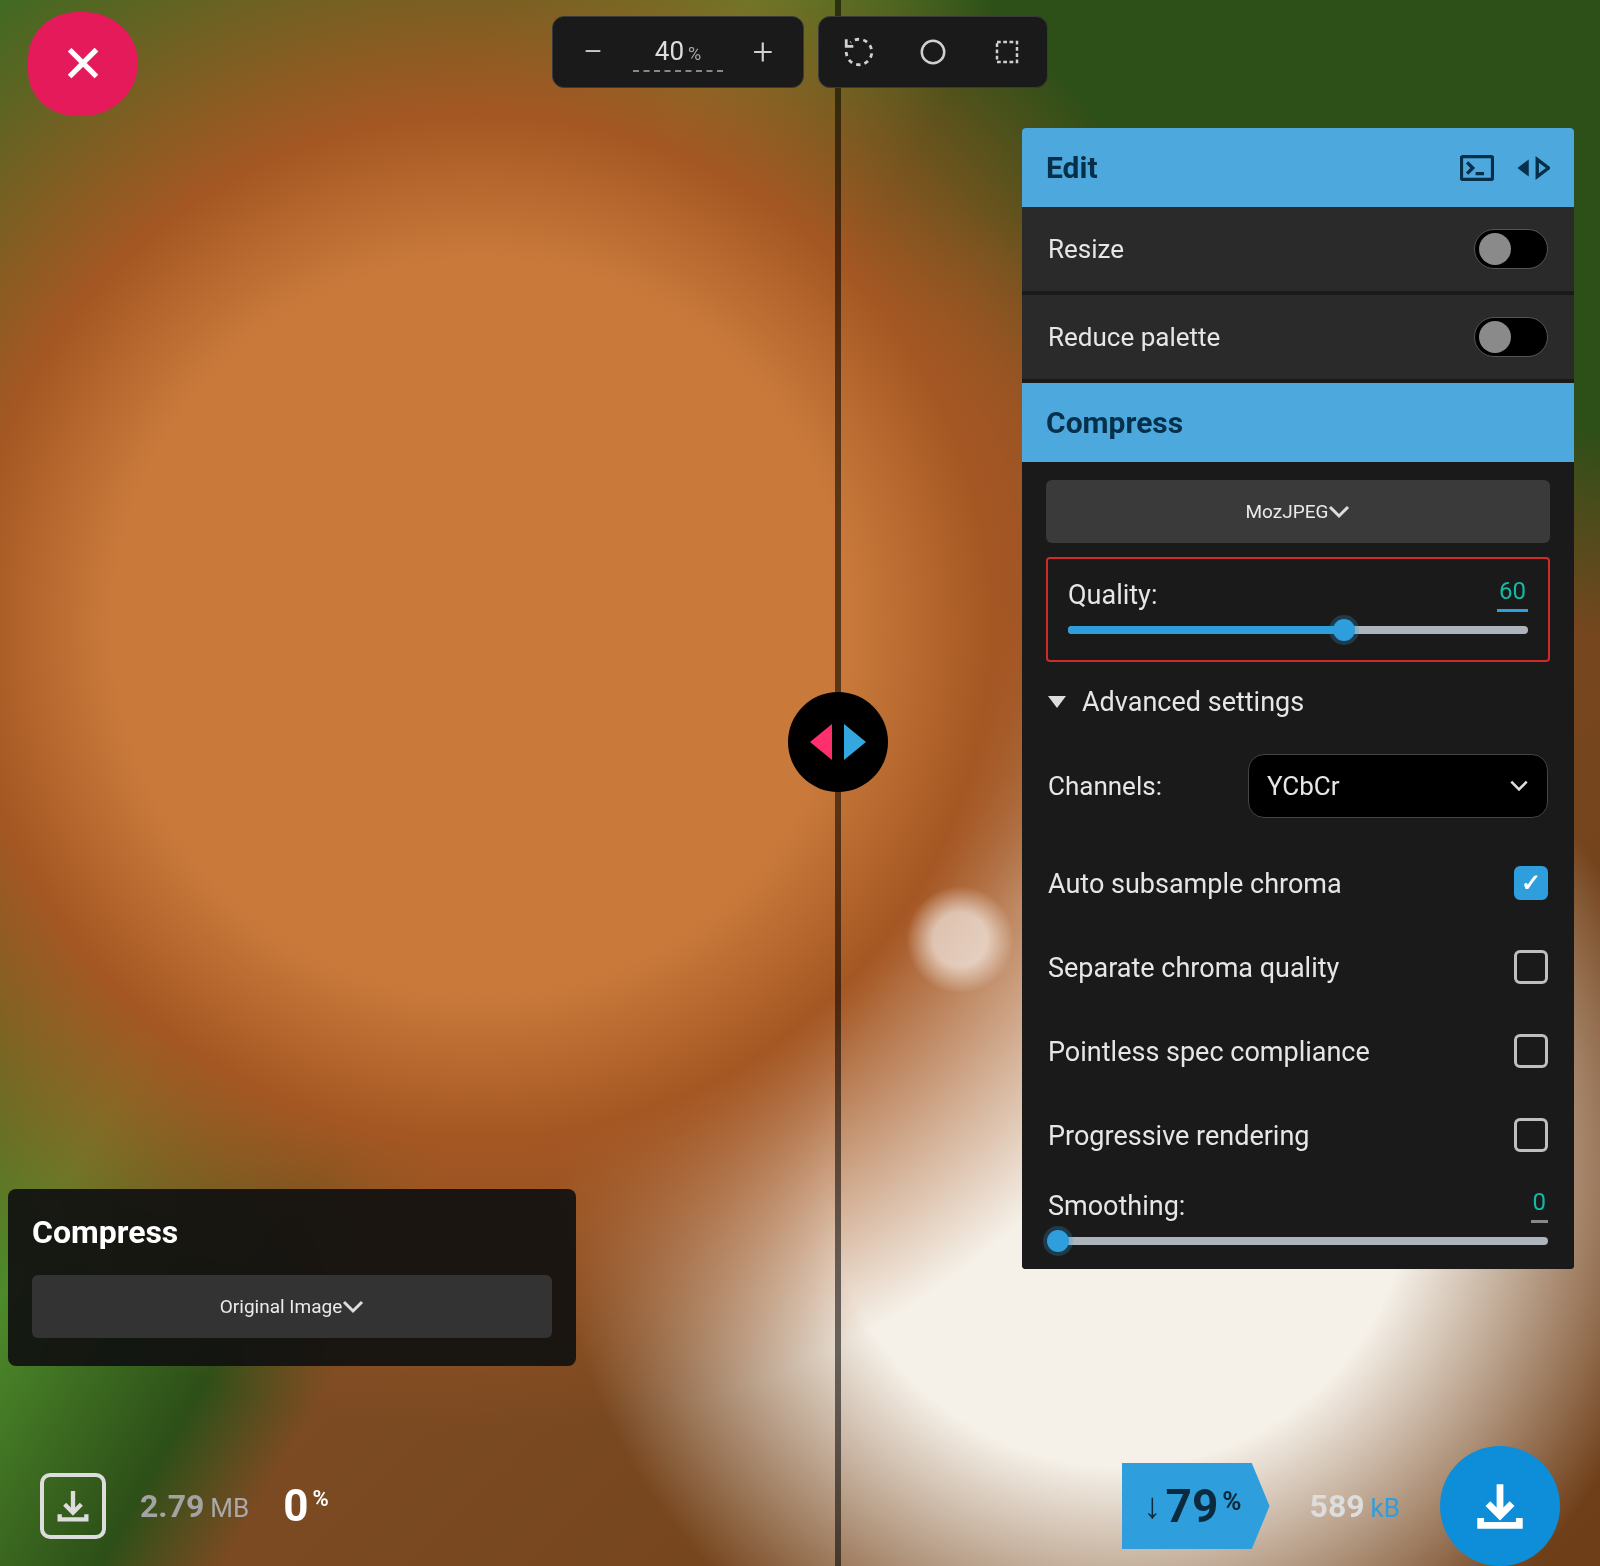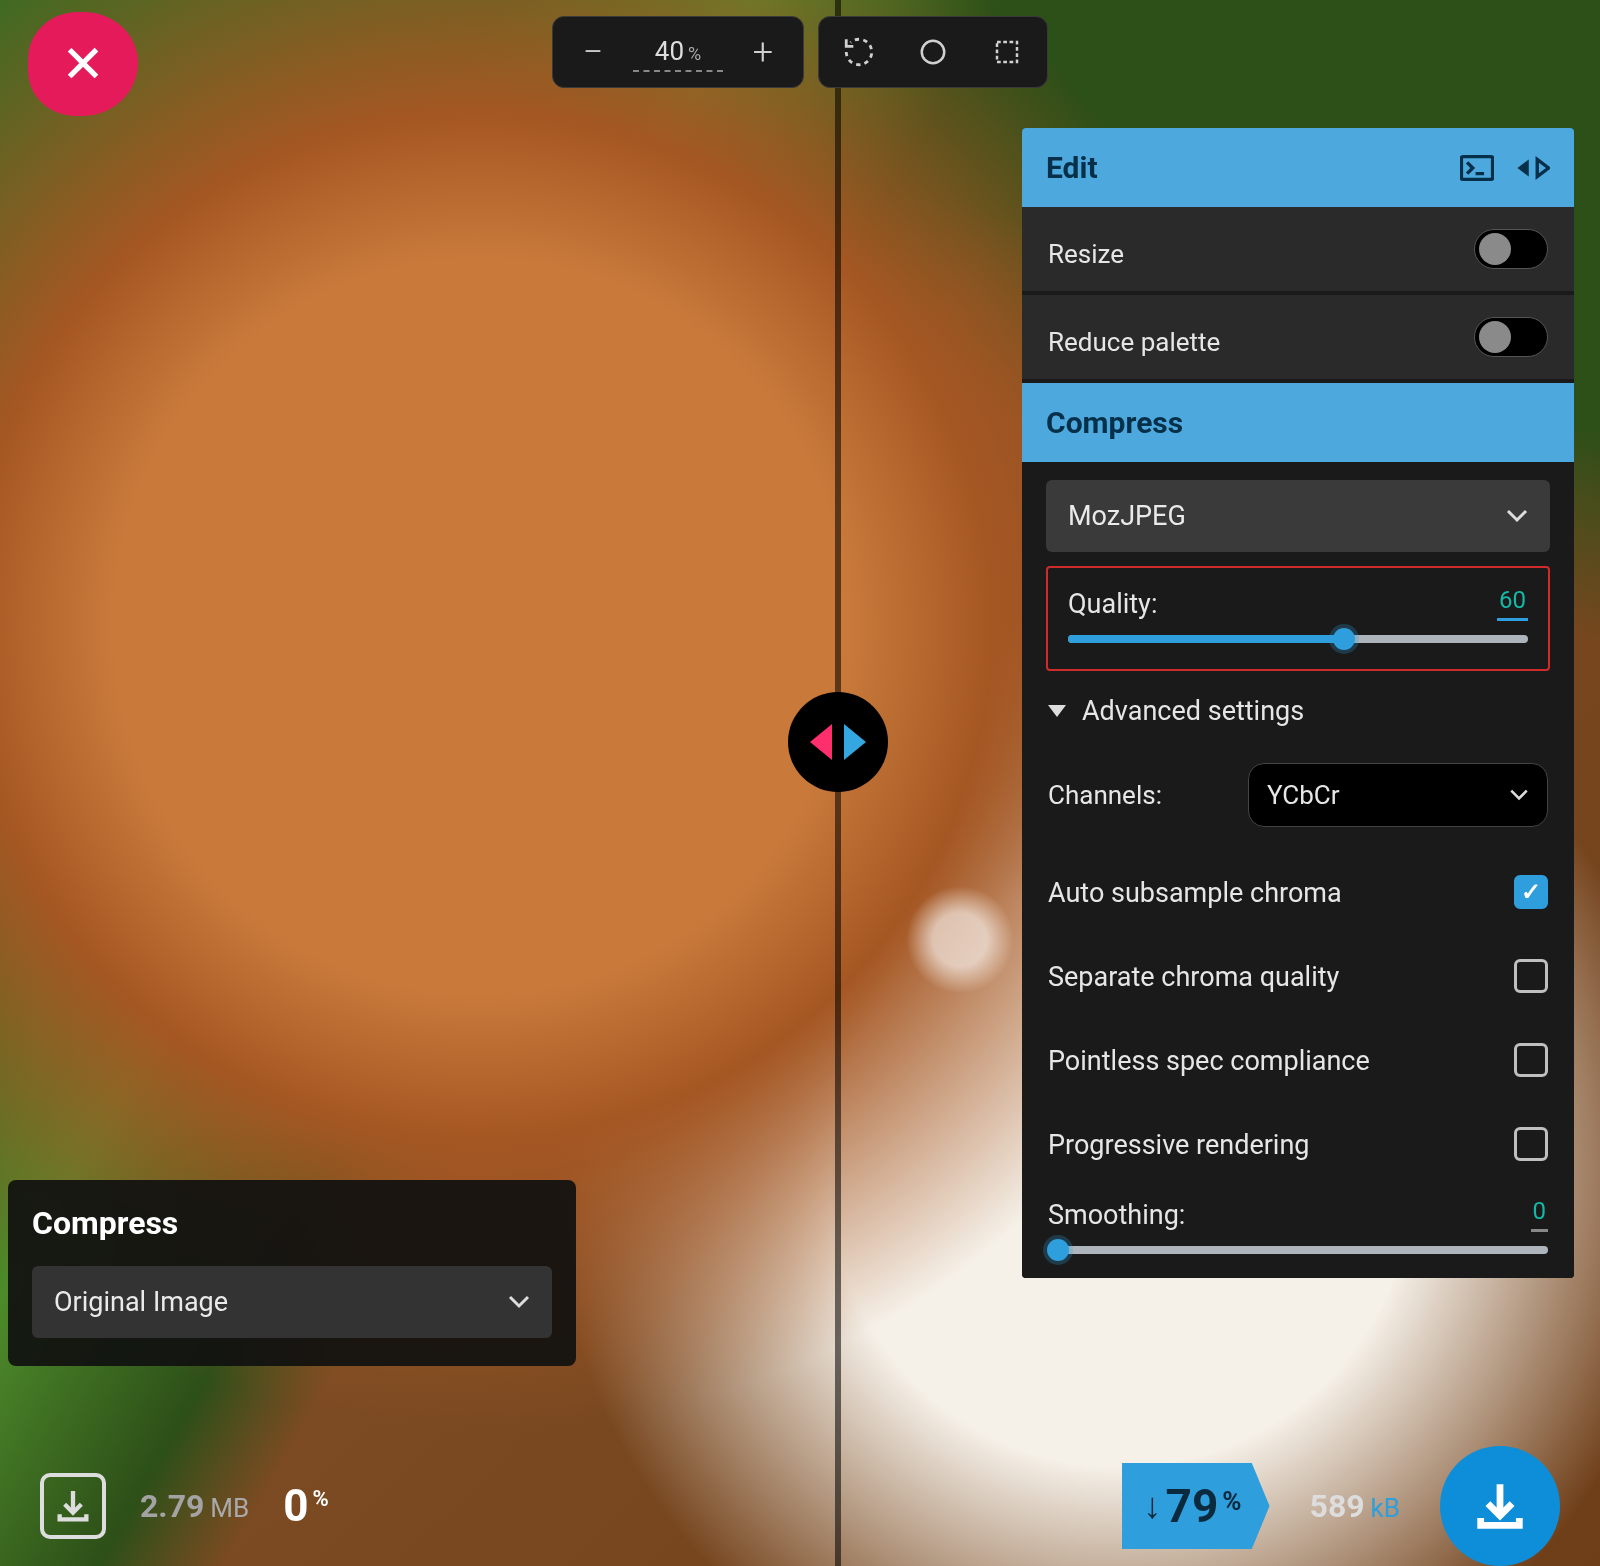--- a/index.html
+++ b/index.html
@@ -38,7 +38,7 @@
   .panel{position:absolute;top:128px;right:26px;width:552px;background:#1a1a1a;border-radius:4px;overflow:hidden;font-size:26px;color:#e6e6e6;}
   .panel-head{background:#4da9dd;color:#063049;font-weight:700;padding:22px 24px;font-size:30px;display:flex;align-items:center;justify-content:space-between;}
   .head-icons{display:flex;gap:22px;align-items:center;}
-  .row{display:flex;align-items:flex-end;justify-content:space-between;padding:22px 26px;background:#2a2a2a;border-bottom:4px solid #1a1a1a;}
+  .row{display:flex;align-items:center;justify-content:space-between;padding:22px 26px;background:#2a2a2a;border-bottom:4px solid #1a1a1a;}
   .section-head{background:#4da9dd;color:#063049;font-weight:700;padding:22px 24px;font-size:30px;}
   .select{background:#3a3a3a;border-radius:6px;padding:20px 22px;display:flex;align-items:center;justify-content:space-between;font-size:27px;color:#eaeaea;}
   .panel-body{padding:18px 24px 24px;background:#1a1a1a;display:flex;flex-direction:column;gap:10px;}

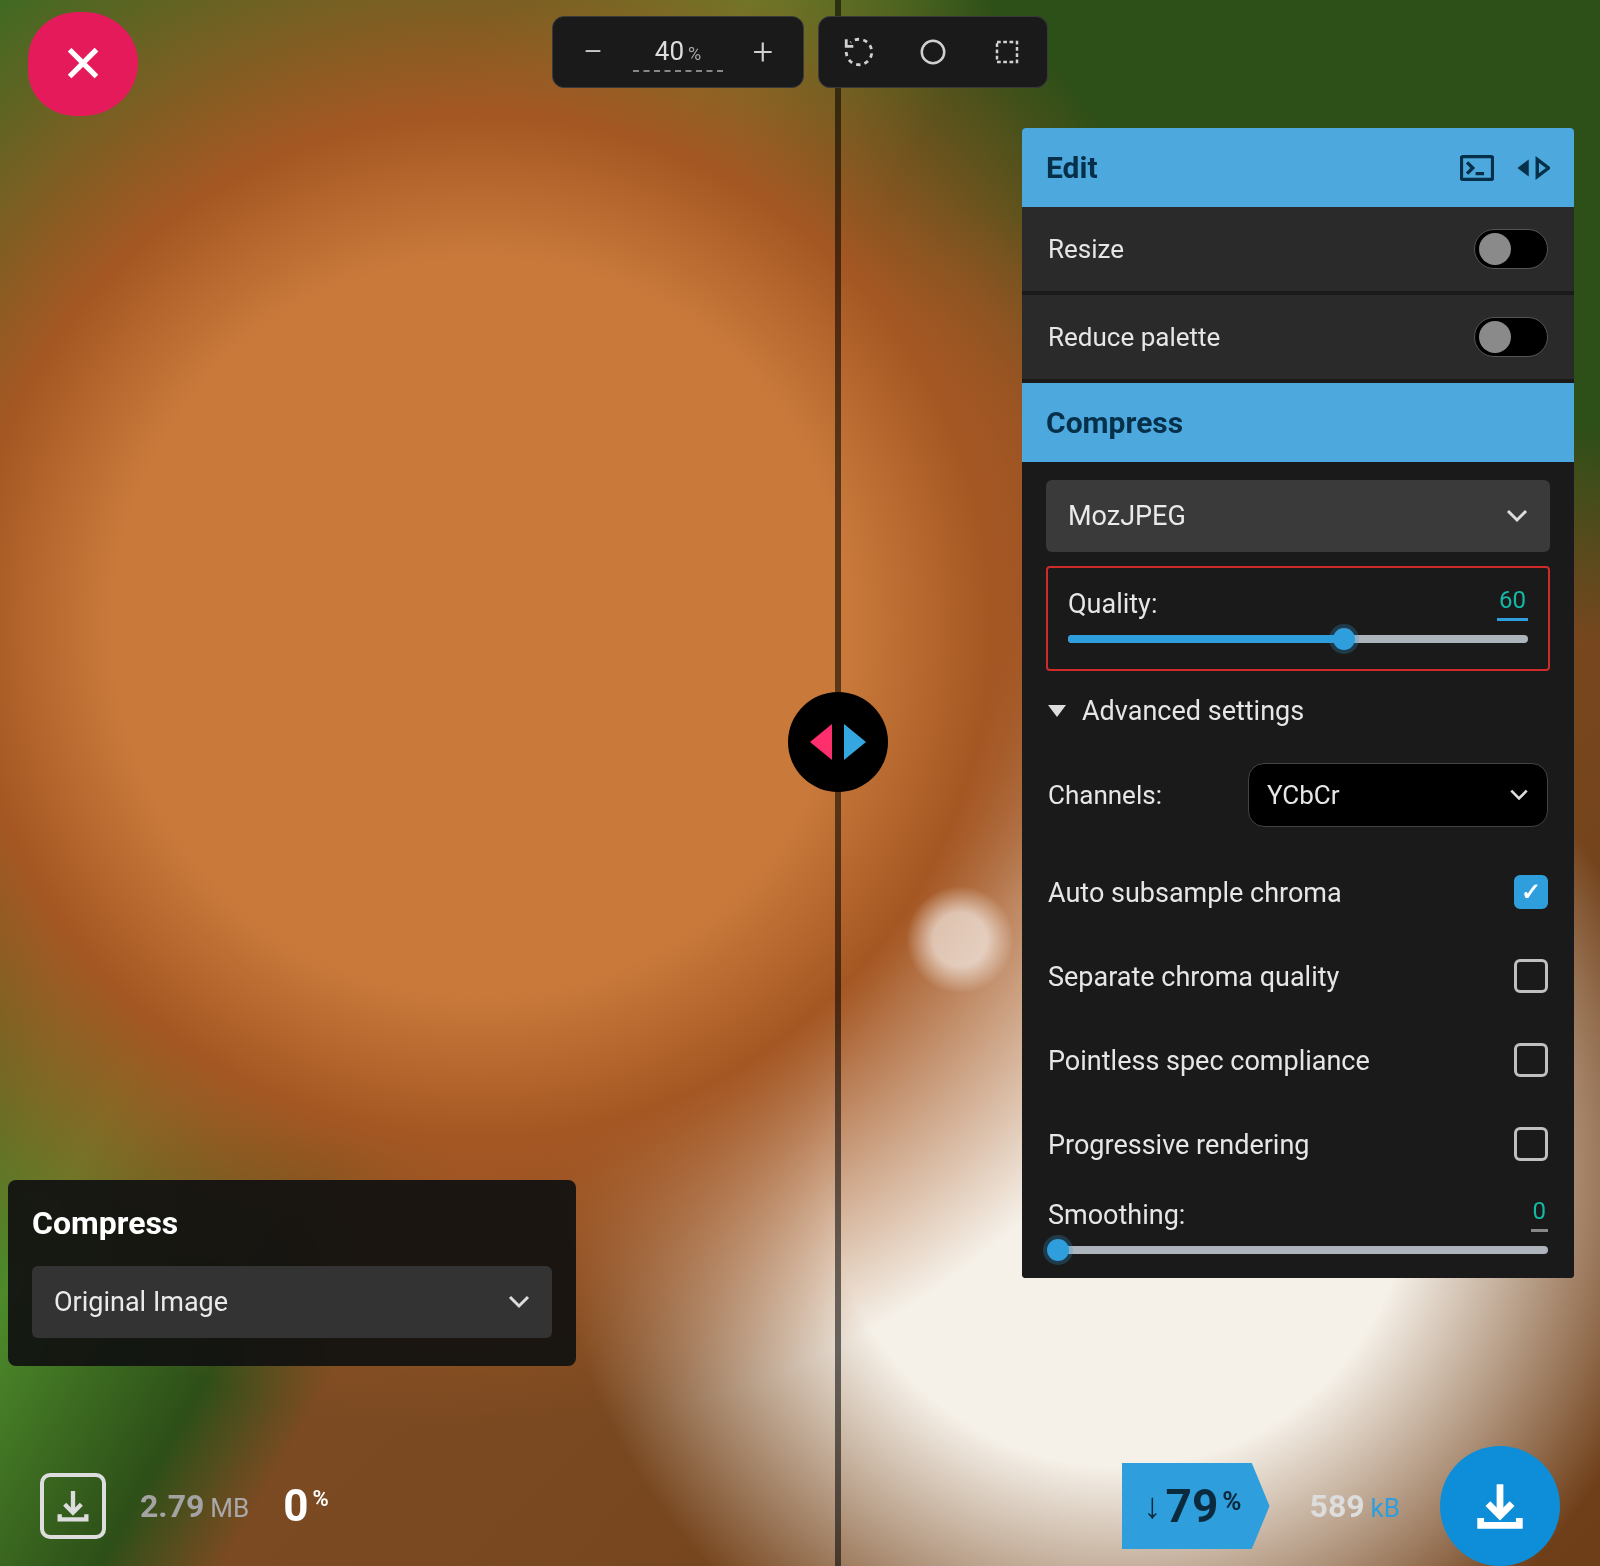--- a/index.html
+++ b/index.html
@@ -40,7 +40,7 @@
   .head-icons{display:flex;gap:22px;align-items:center;}
   .row{display:flex;align-items:center;justify-content:space-between;padding:22px 26px;background:#2a2a2a;border-bottom:4px solid #1a1a1a;}
   .section-head{background:#4da9dd;color:#063049;font-weight:700;padding:22px 24px;font-size:30px;}
-  .select{background:#3a3a3a;border-radius:6px;padding:20px 22px;display:flex;align-items:center;justify-content:space-between;font-size:27px;color:#eaeaea;}
+  .select{background:#3a3a3a;border-radius:6px;padding:20px 22px;display:flex;align-items:center;justify-content:center;font-size:19px;color:#eaeaea;}
   .panel-body{padding:18px 24px 24px;background:#1a1a1a;display:flex;flex-direction:column;gap:10px;}
   .quality-box{border:2px solid #cf2b2b;border-radius:4px;padding:18px 20px 26px;margin-top:4px;}
   .field-row{display:flex;align-items:center;justify-content:space-between;font-size:27px;margin-bottom:14px;}

